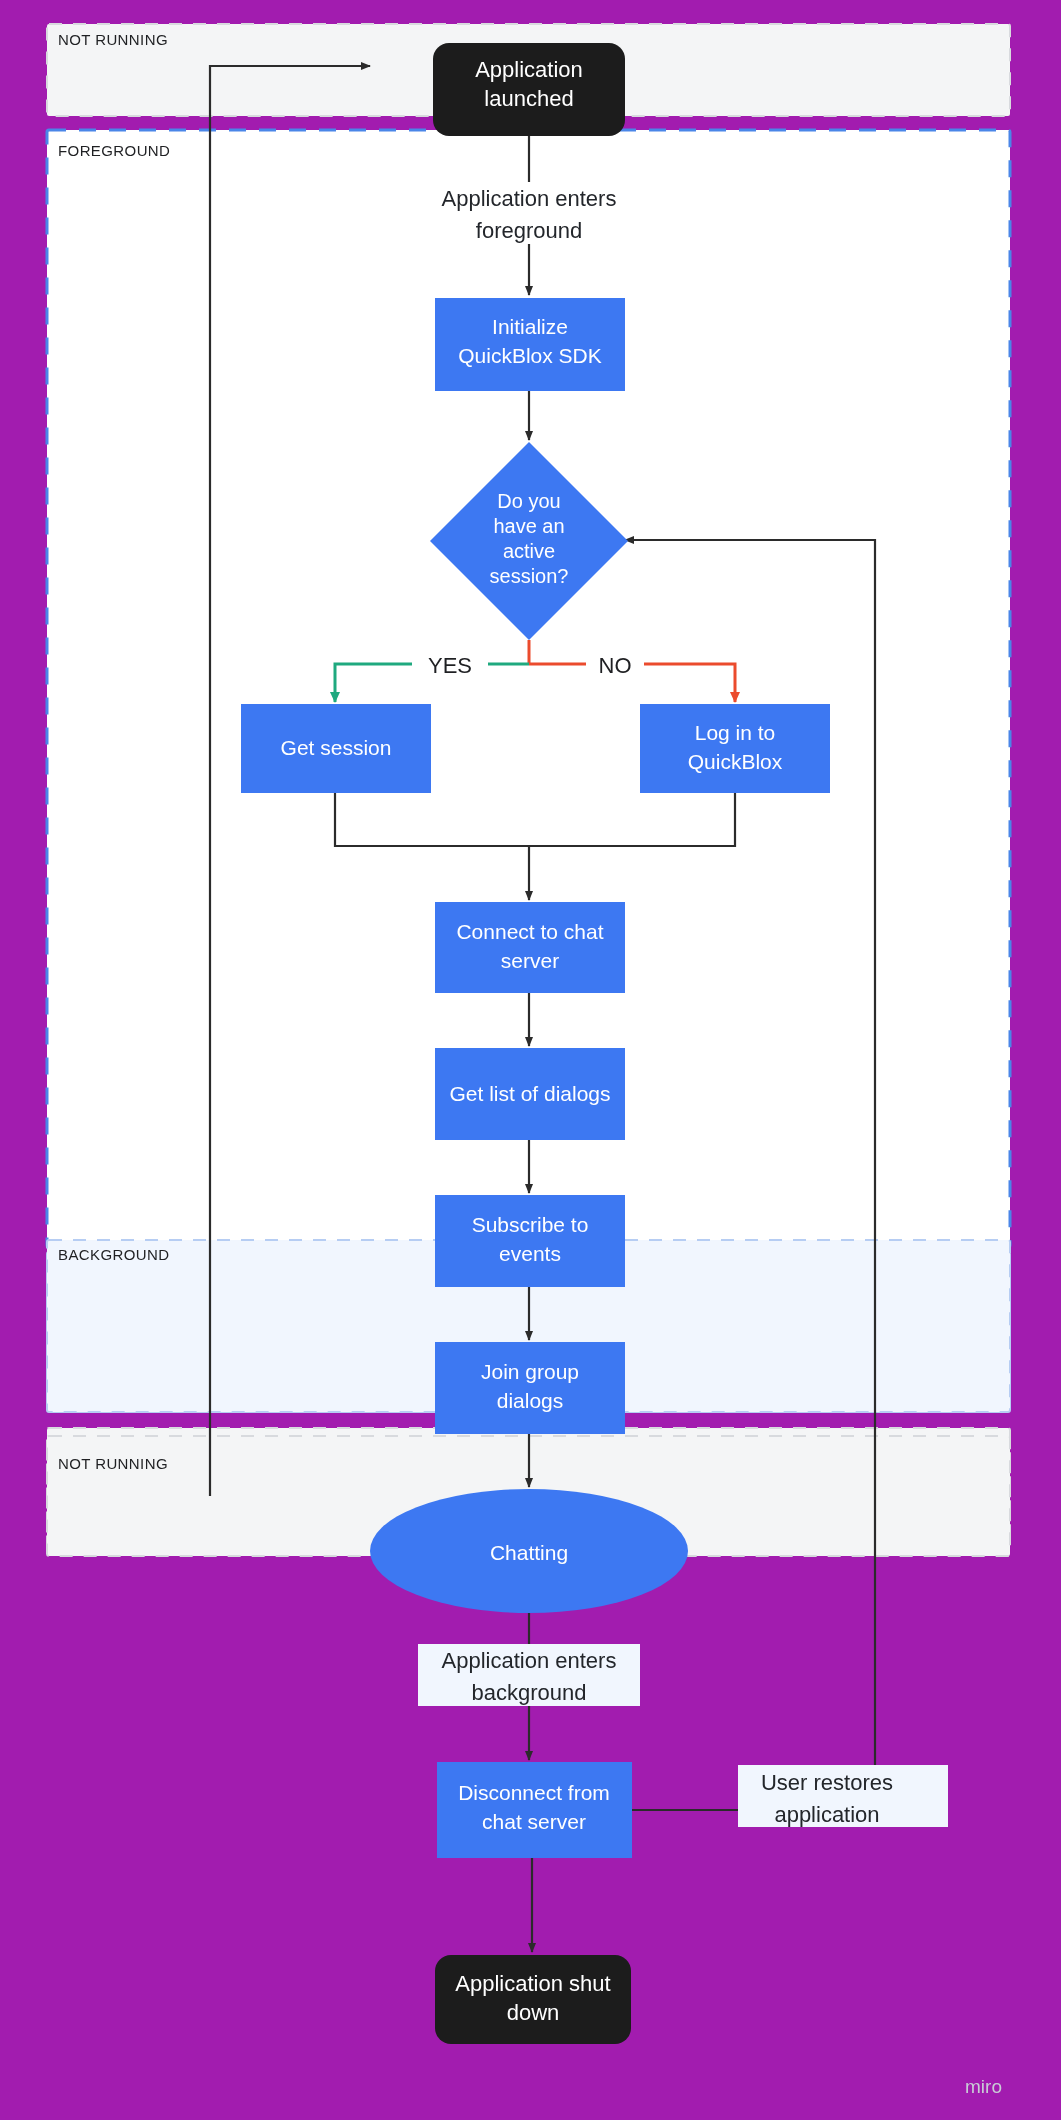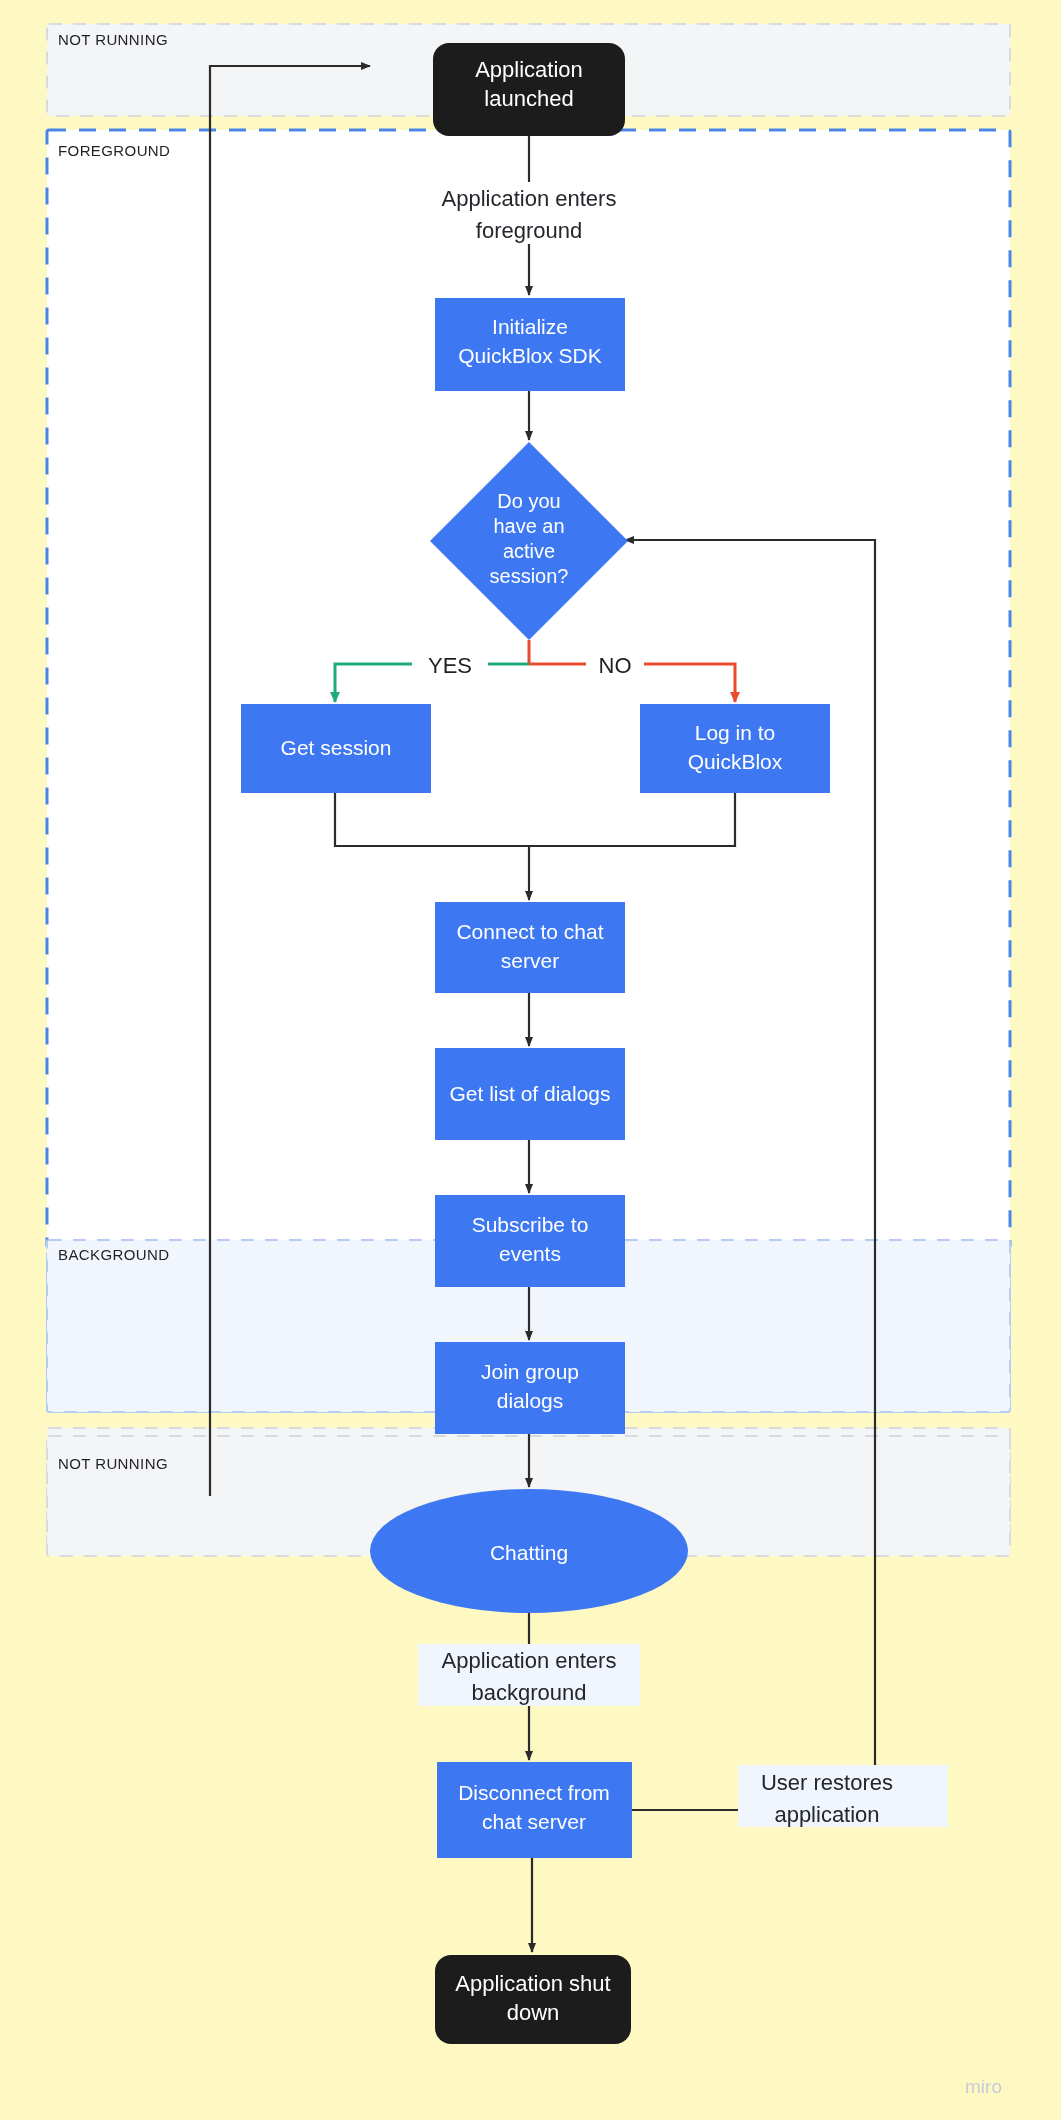--- a/index.html
+++ b/index.html
@@ -4,7 +4,7 @@
 <style>
   html,body{margin:0;padding:0;background:#ffffff;}
   body{font-family:"Liberation Sans",sans-serif;}
-  #stage{position:relative;width:1061px;height:2120px;background:#fef9c3;overflow:hidden;}
+  #stage{position:relative;width:1061px;height:2120px;background:#a21caf;overflow:hidden;}
   svg#flow{position:absolute;left:0;top:0;width:1061px;height:2120px;}
   .swimlane-label{font-family:"Liberation Sans",sans-serif;font-size:15px;fill:#1f2023;letter-spacing:.4px;}
   .node-text{font-family:"Liberation Sans",sans-serif;font-size:21px;fill:#ffffff;text-anchor:middle;}

